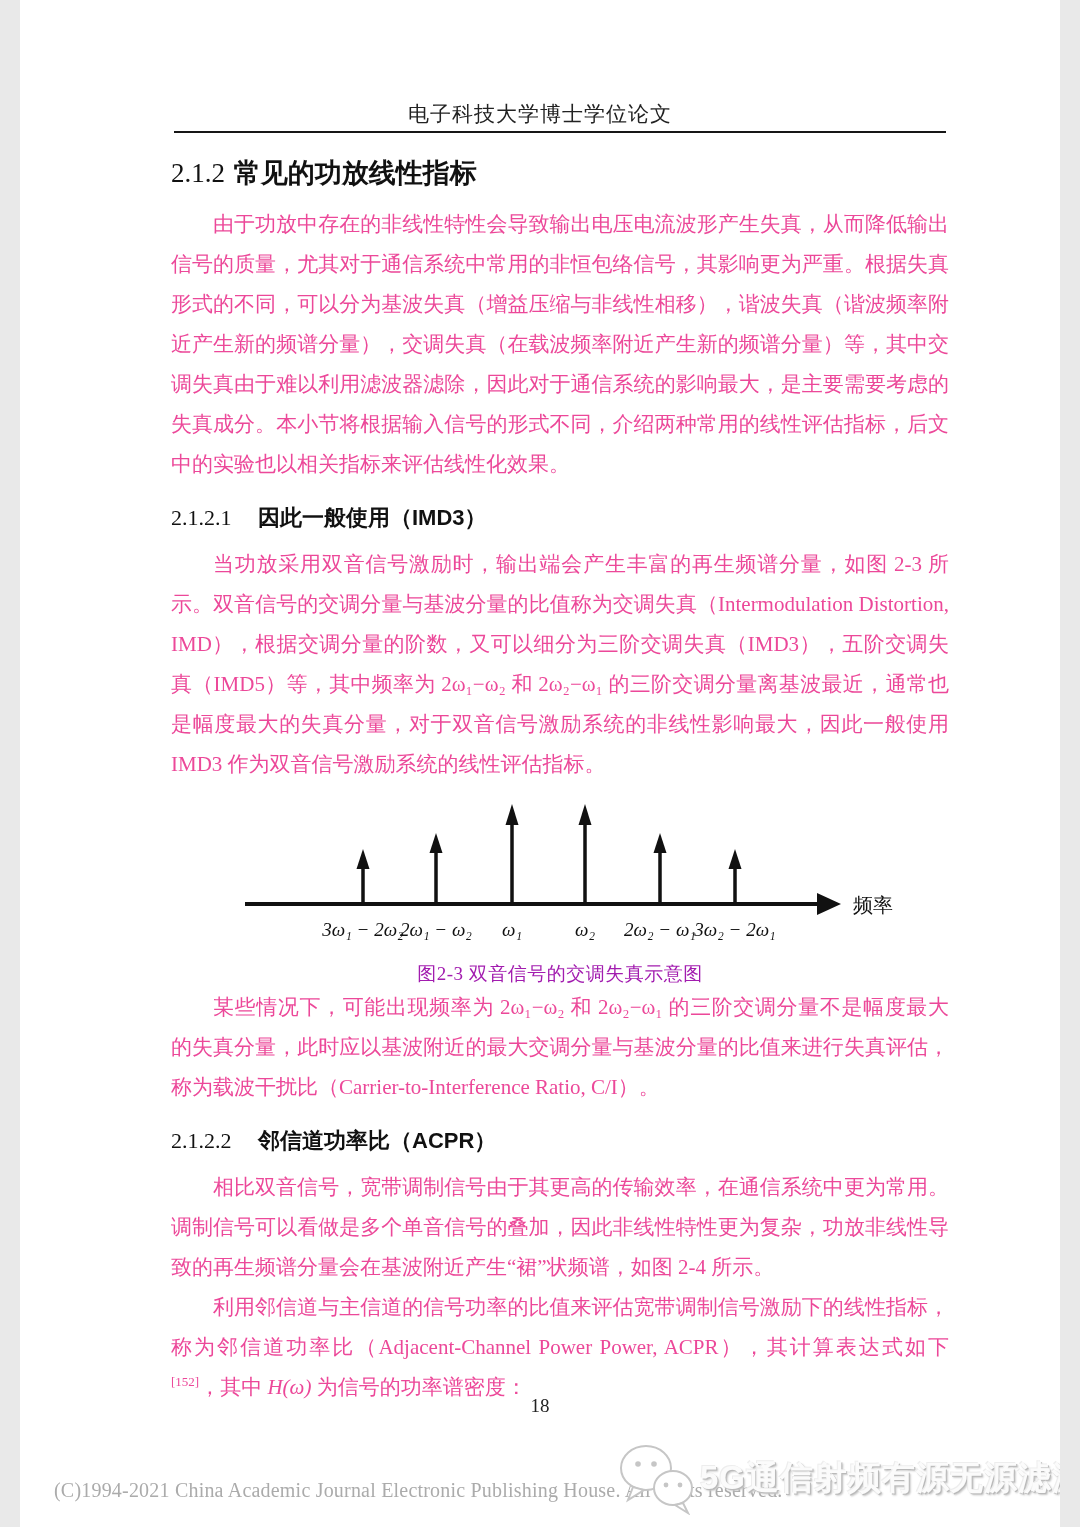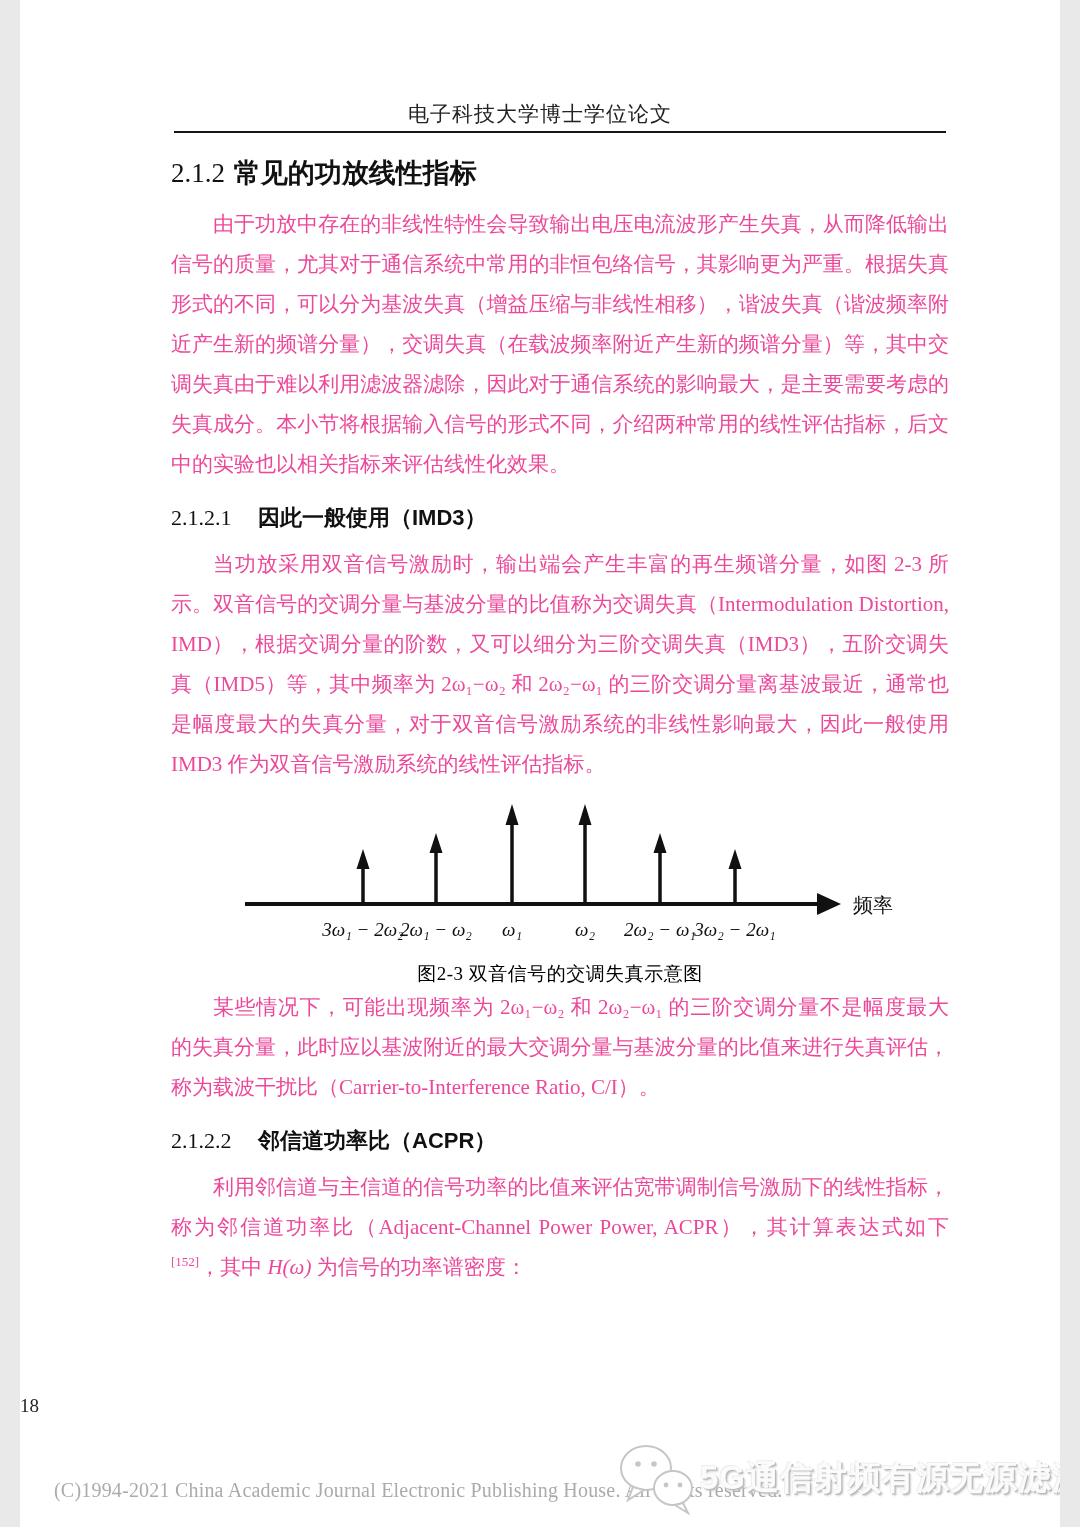--- a/index.html
+++ b/index.html
@@ -42,7 +42,7 @@
   figure.spectrum-figure{margin:12px 0 0 0;padding:0;}
   .fig-svg-wrap{margin-left:62px;}
   figcaption.fig-caption{
-    text-align:center;font-size:19px;margin-top:6px;color:#000000;
+    text-align:center;font-size:19px;margin-top:6px;color:#a21caf;
     text-indent:0;letter-spacing:0.5px;
   }
   .svg-label{font-family:"Liberation Serif","DejaVu Serif",serif;font-style:italic;font-size:19px;fill:#111;}

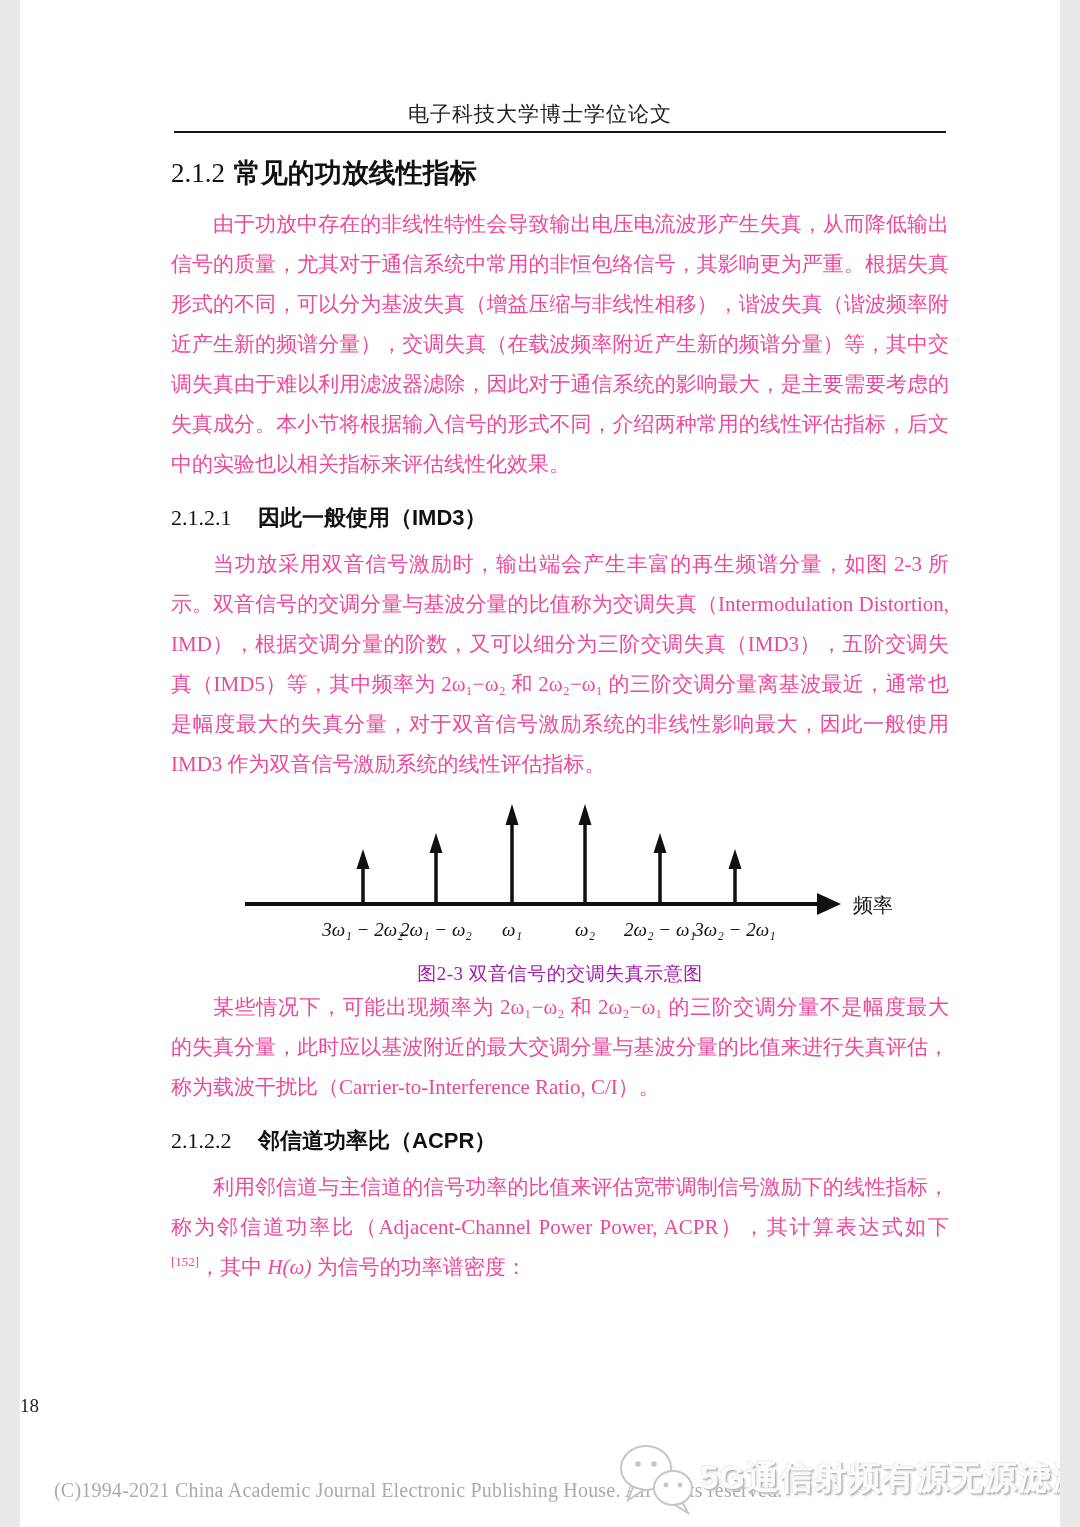--- a/index.html
+++ b/index.html
@@ -146,6 +146,7 @@
       <span class="h-title">邻信道功率比（ACPR）</span>
     </h3>
 
+    <p class="body-para">相比双音信号，宽带调制信号由于其更高的传输效率，在通信系统中更为常用。调制信号可以看做是多个单音信号的叠加，因此非线性特性更为复杂，功放非线性导致的再生频谱分量会在基波附近产生“裙”状频谱，如图 2-4 所示。</p>
 
     <p class="body-para"><span>利用邻信道与主信道的信号功率的比值来评估宽带调制信号激励下的线性指标，称为邻信道功率比（Adjacent-Channel Power Power, ACPR），其计算表达式如下</span><sup>[152]</sup><span>，其中 </span><em class="math">H(ω)</em><span> 为信号的功率谱密度：</span></p>
 

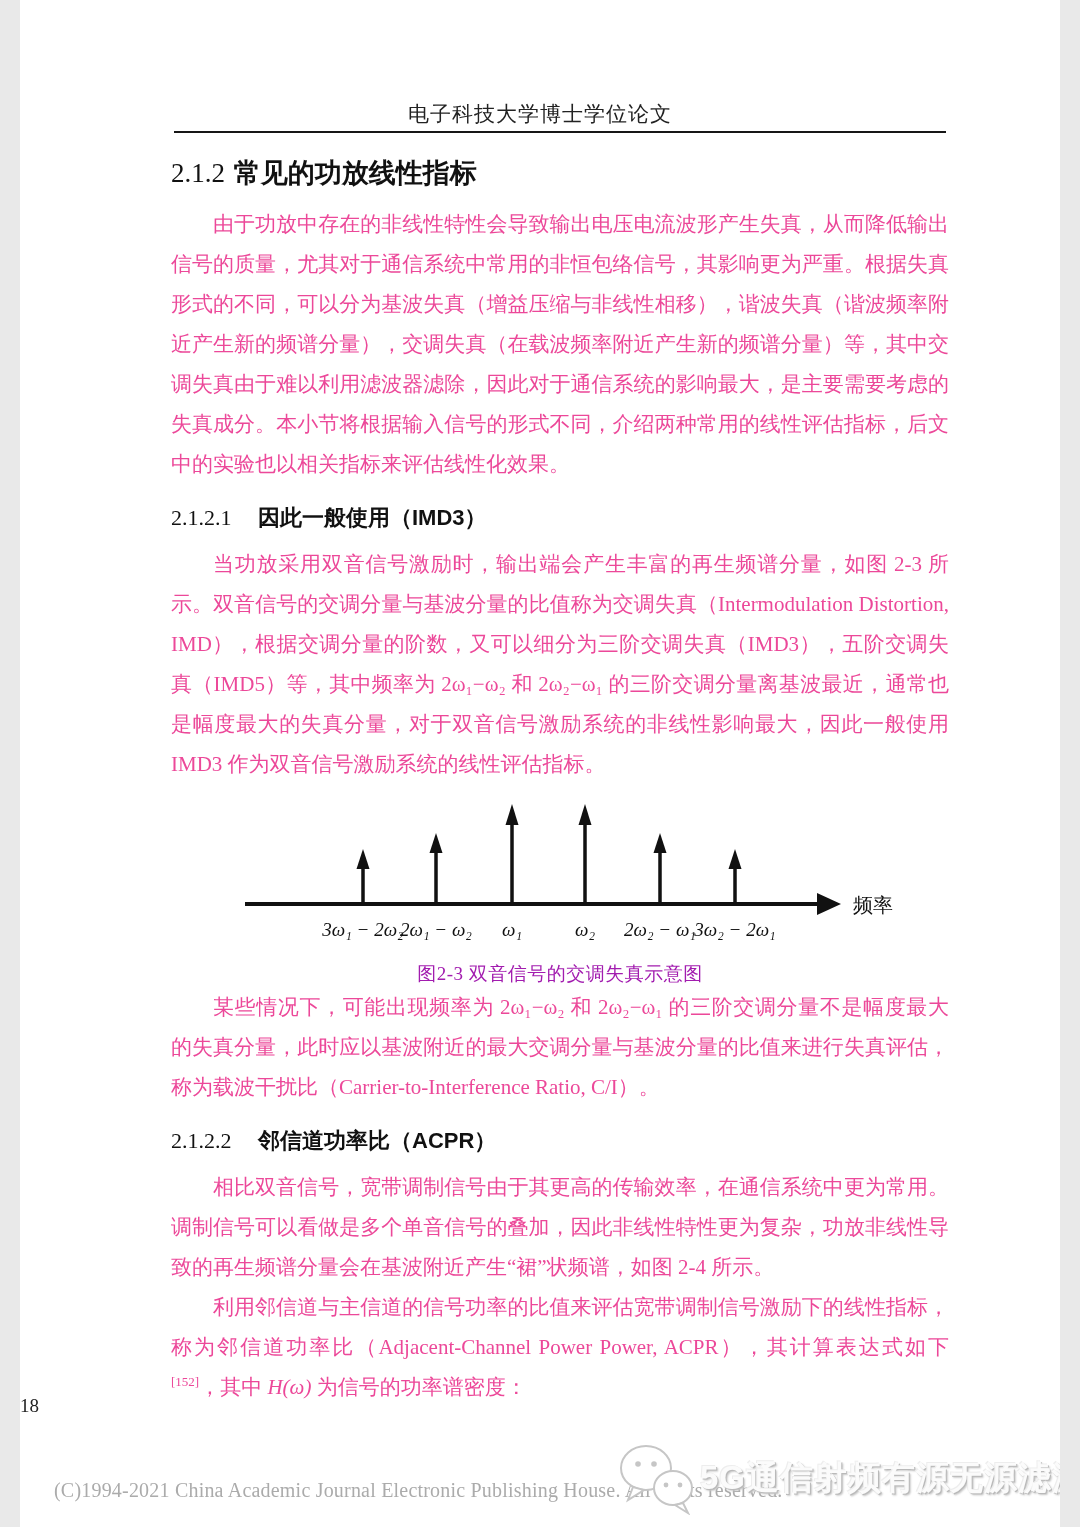--- a/index.html
+++ b/index.html
@@ -49,7 +49,7 @@
   .svg-axis-label{font-family:"Liberation Serif","DejaVu Serif",serif;font-style:normal;font-size:20px;fill:#111;}
   .page-number{
     position:absolute;top:1395px;left:0;right:0;
-    text-align:left;font-size:19px;color:#222;
+    text-align:center;font-size:19px;color:#222;
   }
   .footer-copyright{
     position:absolute;top:1479px;left:34px;

